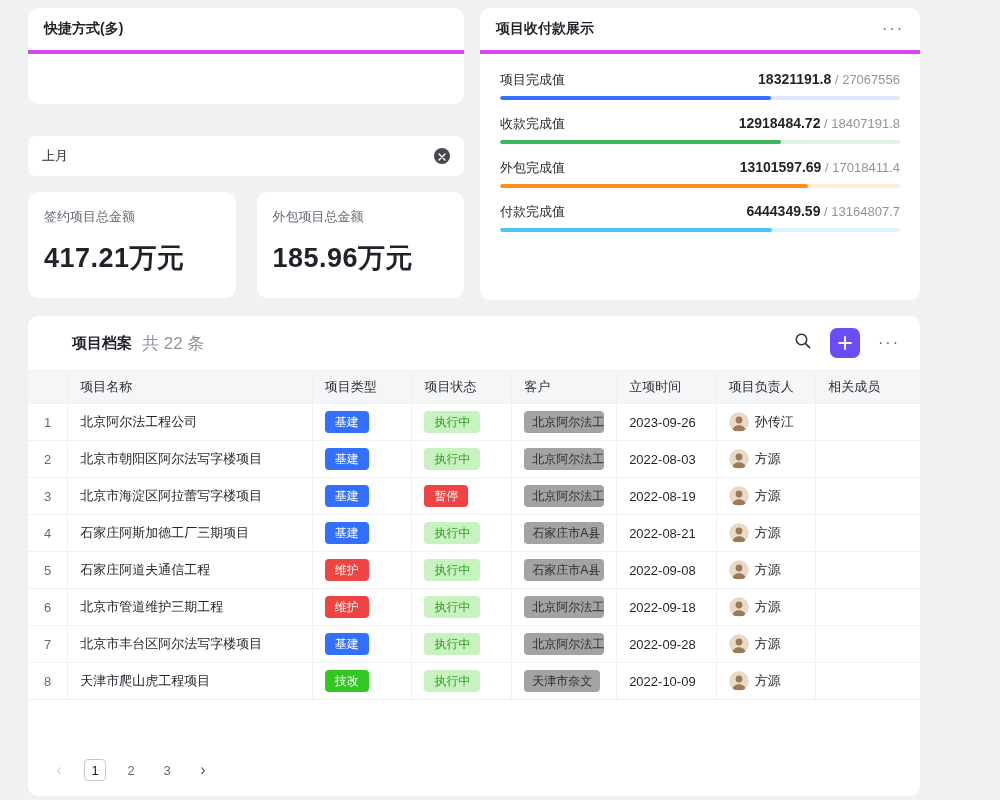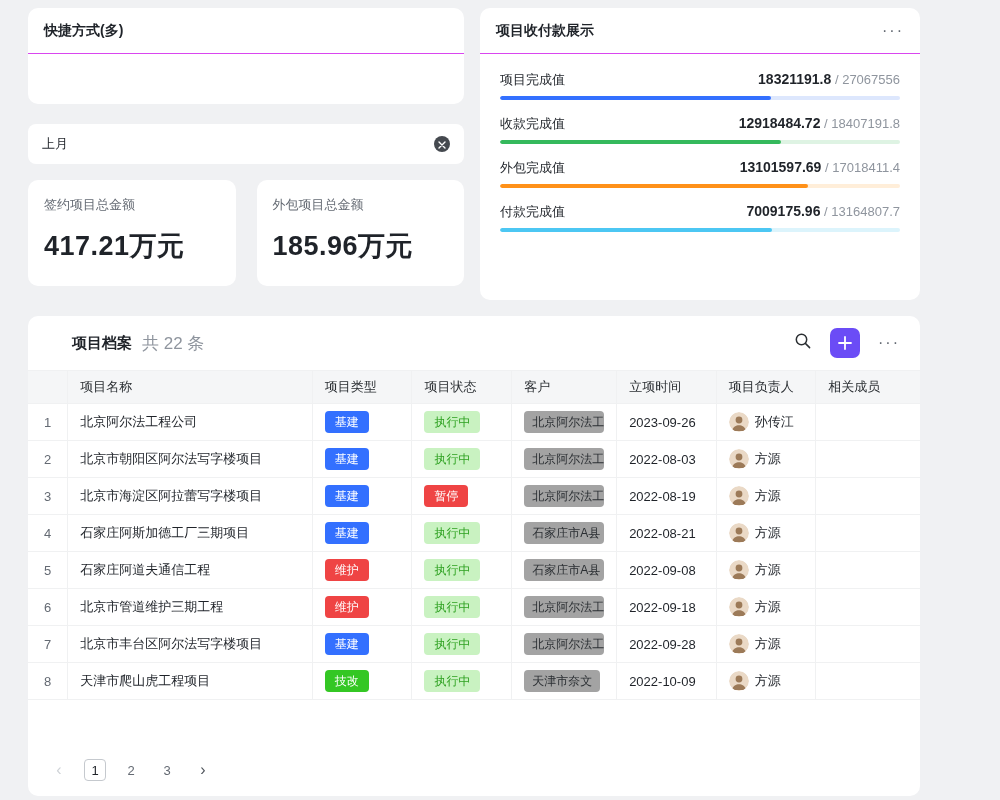--- a/index.html
+++ b/index.html
@@ -16,7 +16,7 @@
   .left-col { width: 436px; }
   .card-header {
     display: flex; justify-content: space-between; align-items: center;
-    height: 46px; padding: 0 16px; border-bottom: 1px solid #d946ef;
+    height: 46px; padding: 0 16px; border-bottom: 4px solid #d946ef;
     font-size: 14px; font-weight: 700;
   }
   .shortcut-card { height: 96px; }

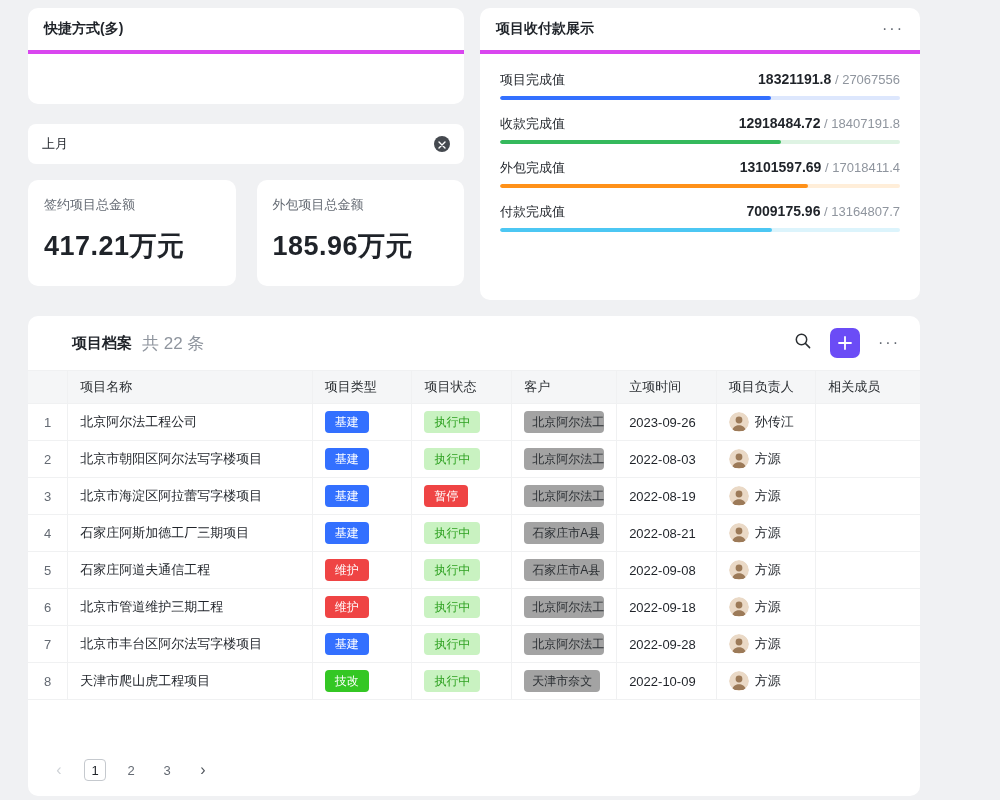--- a/index.html
+++ b/index.html
@@ -23,7 +23,7 @@
   .more-icon { color: #646a73; font-size: 16px; letter-spacing: 2px; cursor: pointer; font-weight: 400; }
 
   .quick-filter {
-    margin-top: 20px; height: 40px; background: #fff; border-radius: 8px;
+    margin-top: 32px; height: 40px; background: #fff; border-radius: 8px;
     display: flex; align-items: center; justify-content: space-between;
     padding: 0 14px; font-size: 13px;
   }

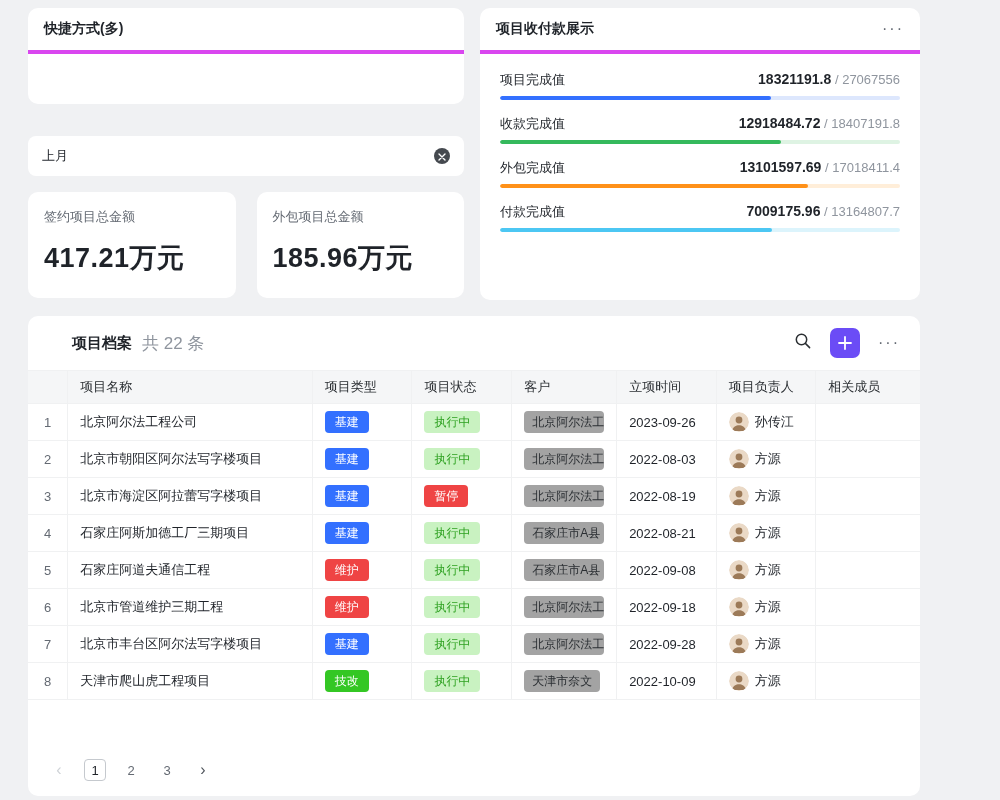--- a/index.html
+++ b/index.html
@@ -175,7 +175,7 @@
         <div class="prow">
           <div class="prow-top">
             <span>付款完成值</span>
-            <span class="pvalue"><b>7009175.96</b> <span>/</span> <span>13164807.7</span></span>
+            <span class="pvalue"><b>6444349.59</b> <span>/</span> <span>13164807.7</span></span>
           </div>
           <div class="ptrack" style="background: rgb(220, 244, 252);">
             <div class="pfill" style="width: 68.1%; background: rgb(76, 199, 243);"></div>

